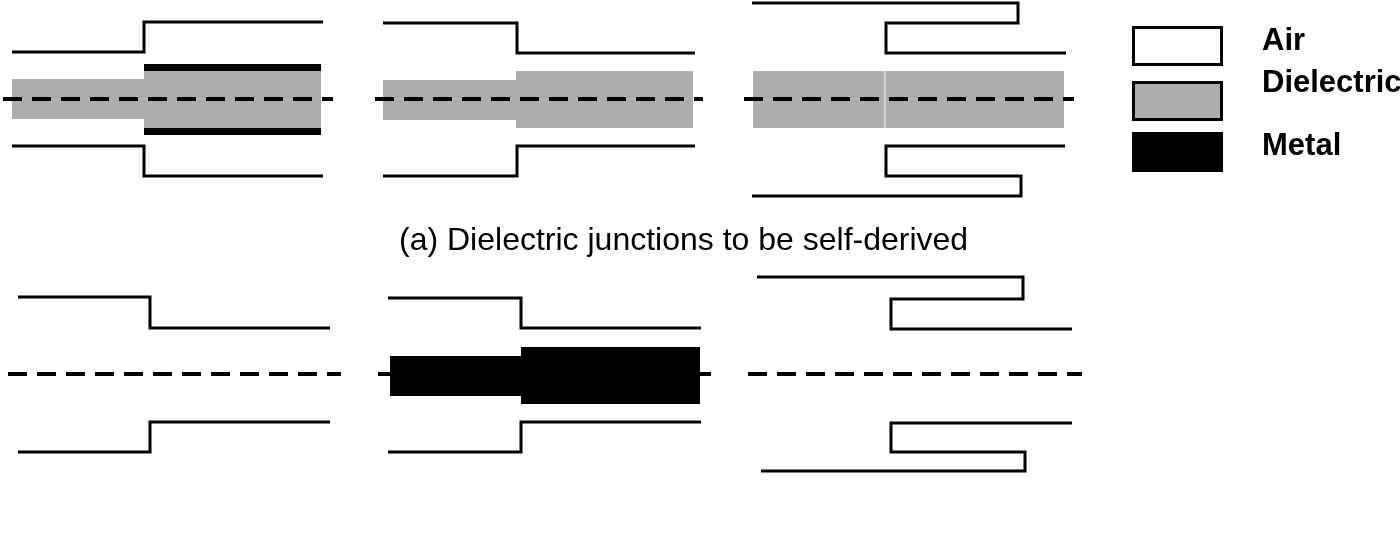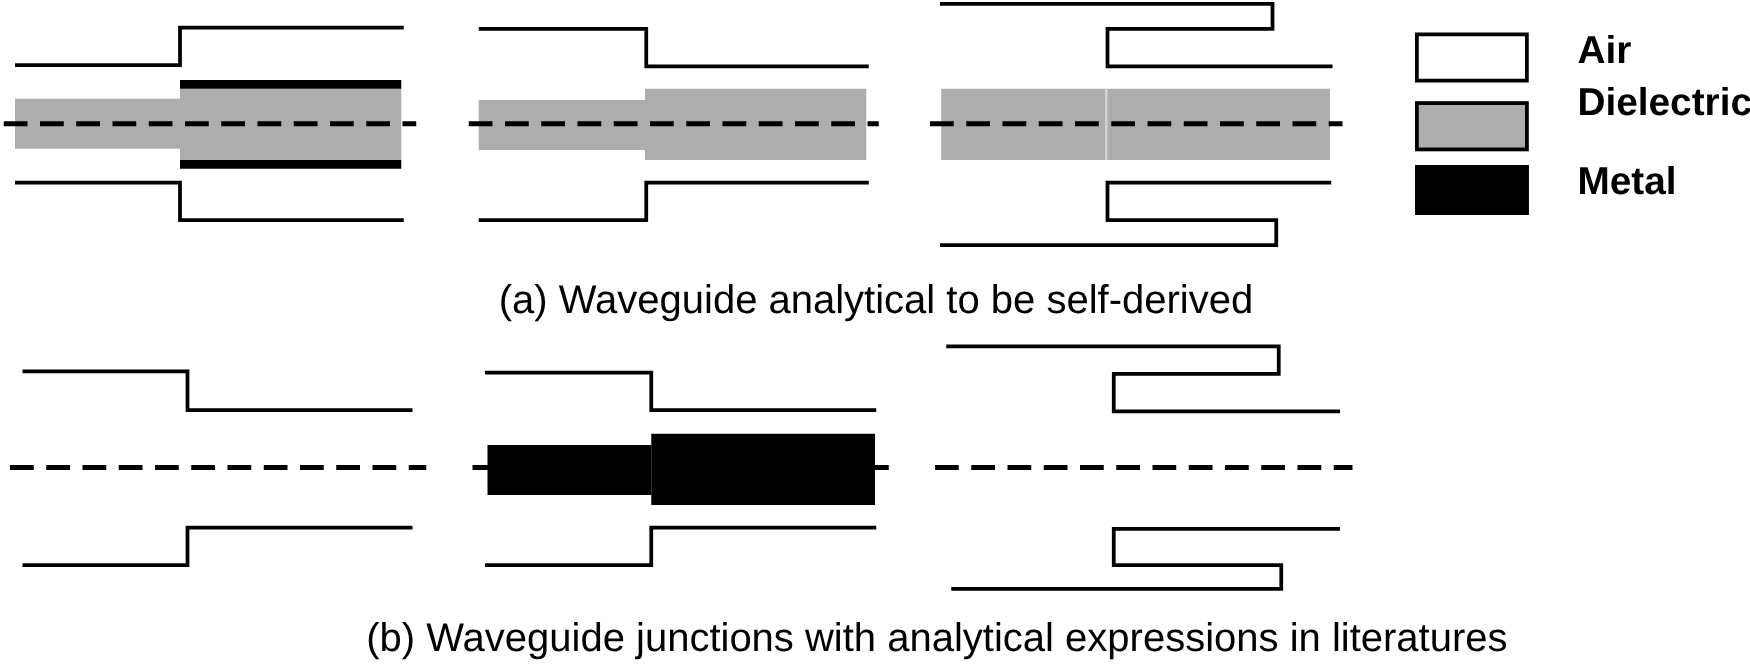--- a/index.html
+++ b/index.html
@@ -138,7 +138,7 @@
     <div id="label-metal" class="legend-label">Metal</div>
   </div>
 
-  <div id="caption-a" class="caption">(a) Waveguide analytical to be self-derived</div>
+  <div id="caption-a" class="caption">(a) Dielectric junctions to be self-derived</div>
   <div id="caption-b" class="caption">(b) Waveguide junctions with analytical expressions in literatures</div>
 
 </div>

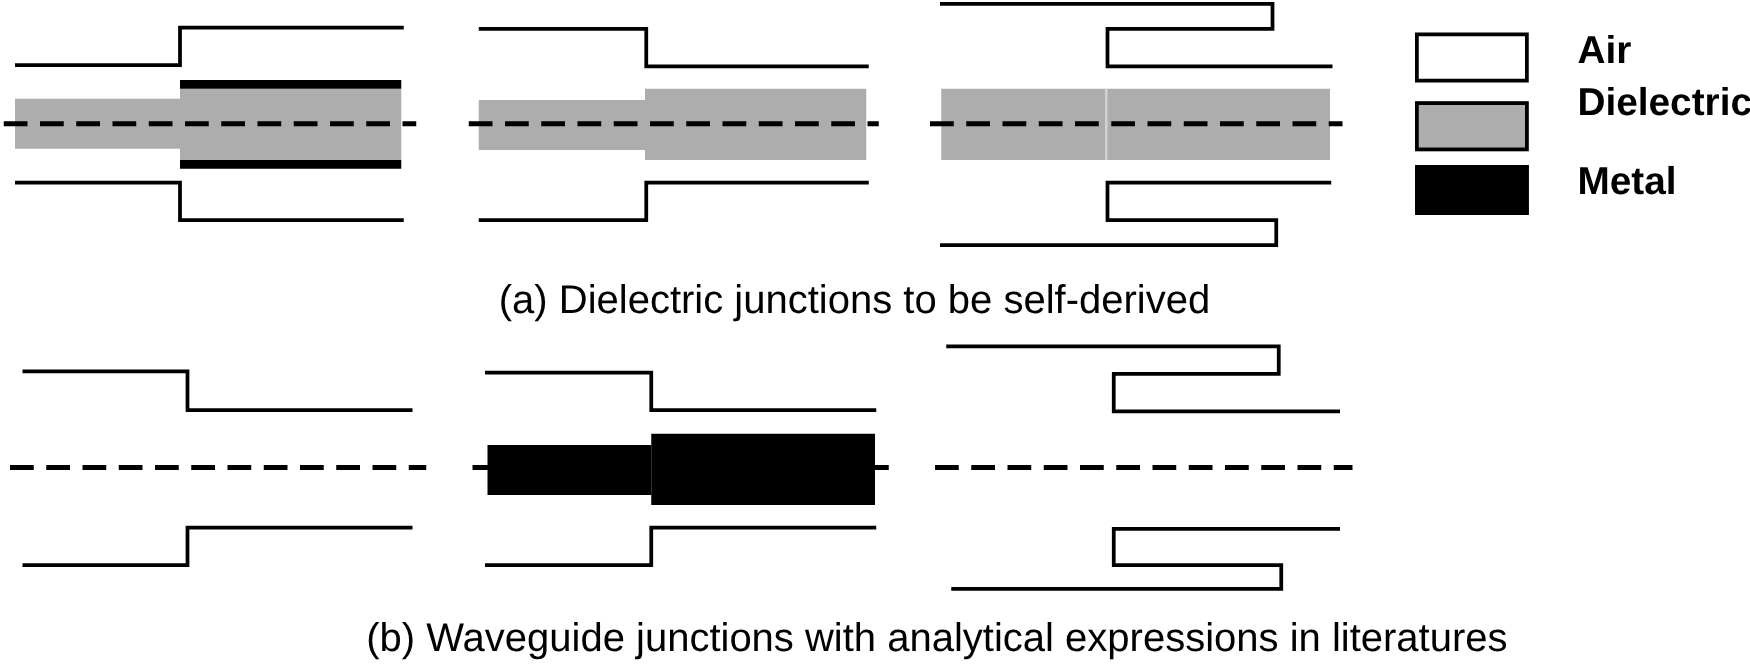--- a/index.html
+++ b/index.html
@@ -139,7 +139,6 @@
   </div>
 
   <div id="caption-a" class="caption">(a) Dielectric junctions to be self-derived</div>
-  <div id="caption-b" class="caption">(b) Waveguide junctions with analytical expressions in literatures</div>
 
 </div>
 

